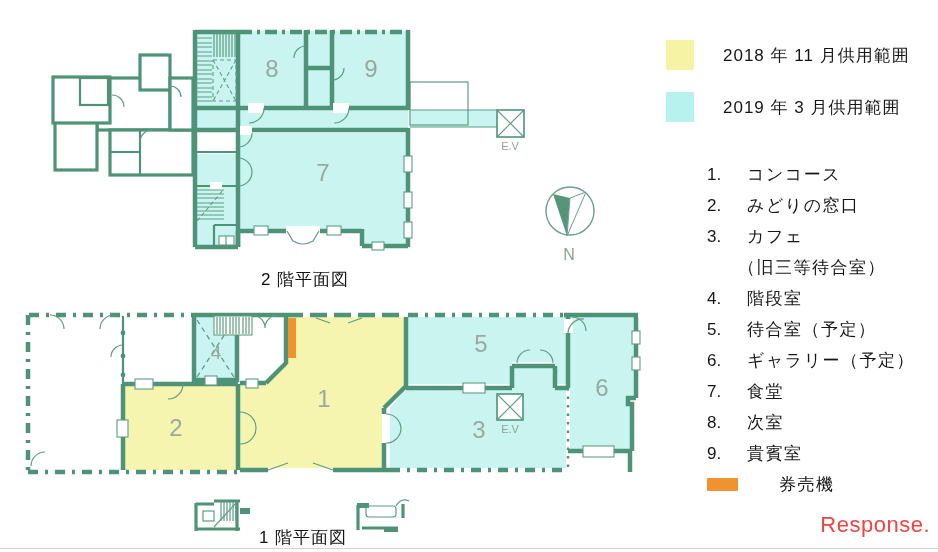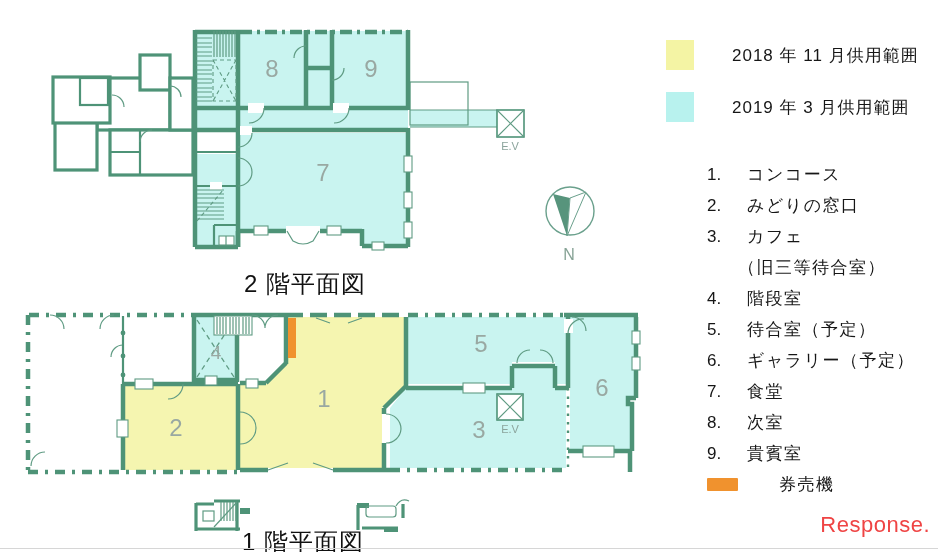--- a/index.html
+++ b/index.html
@@ -32,7 +32,7 @@
   text.ntext{fill:#87a396;font-size:16px;text-anchor:middle;font-family:"Liberation Sans","DejaVu Sans",sans-serif;}
 
   
-  .legend-row{position:absolute;left:666px;display:flex;align-items:center;height:30px;gap:9px;}
+  .legend-row{position:absolute;left:666px;display:flex;align-items:center;height:30px;}
   .swatch{width:28px;height:30px;}
   .sw-yellow{background:#f4f4a4;}
   .sw-cyan{background:#b8f2ee;}

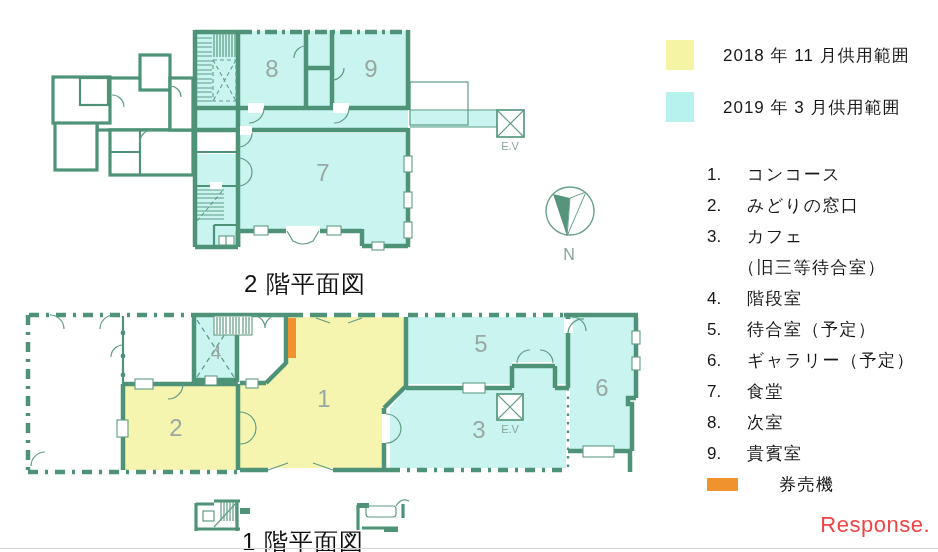--- a/index.html
+++ b/index.html
@@ -49,7 +49,7 @@
   .ticket-label{margin-left:9px;font-size:17px;letter-spacing:1.5px;color:#161616;white-space:nowrap;}
 
   
-  .plan-title{position:absolute;width:130px;text-align:center;font-size:24px;letter-spacing:1px;color:#111111;white-space:nowrap;}
+  .plan-title{position:absolute;width:130px;text-align:center;font-size:17px;letter-spacing:1px;color:#111111;white-space:nowrap;}
   .title-2f{left:240px;top:268px;}
   .title-1f{left:238px;top:526px;}
 

